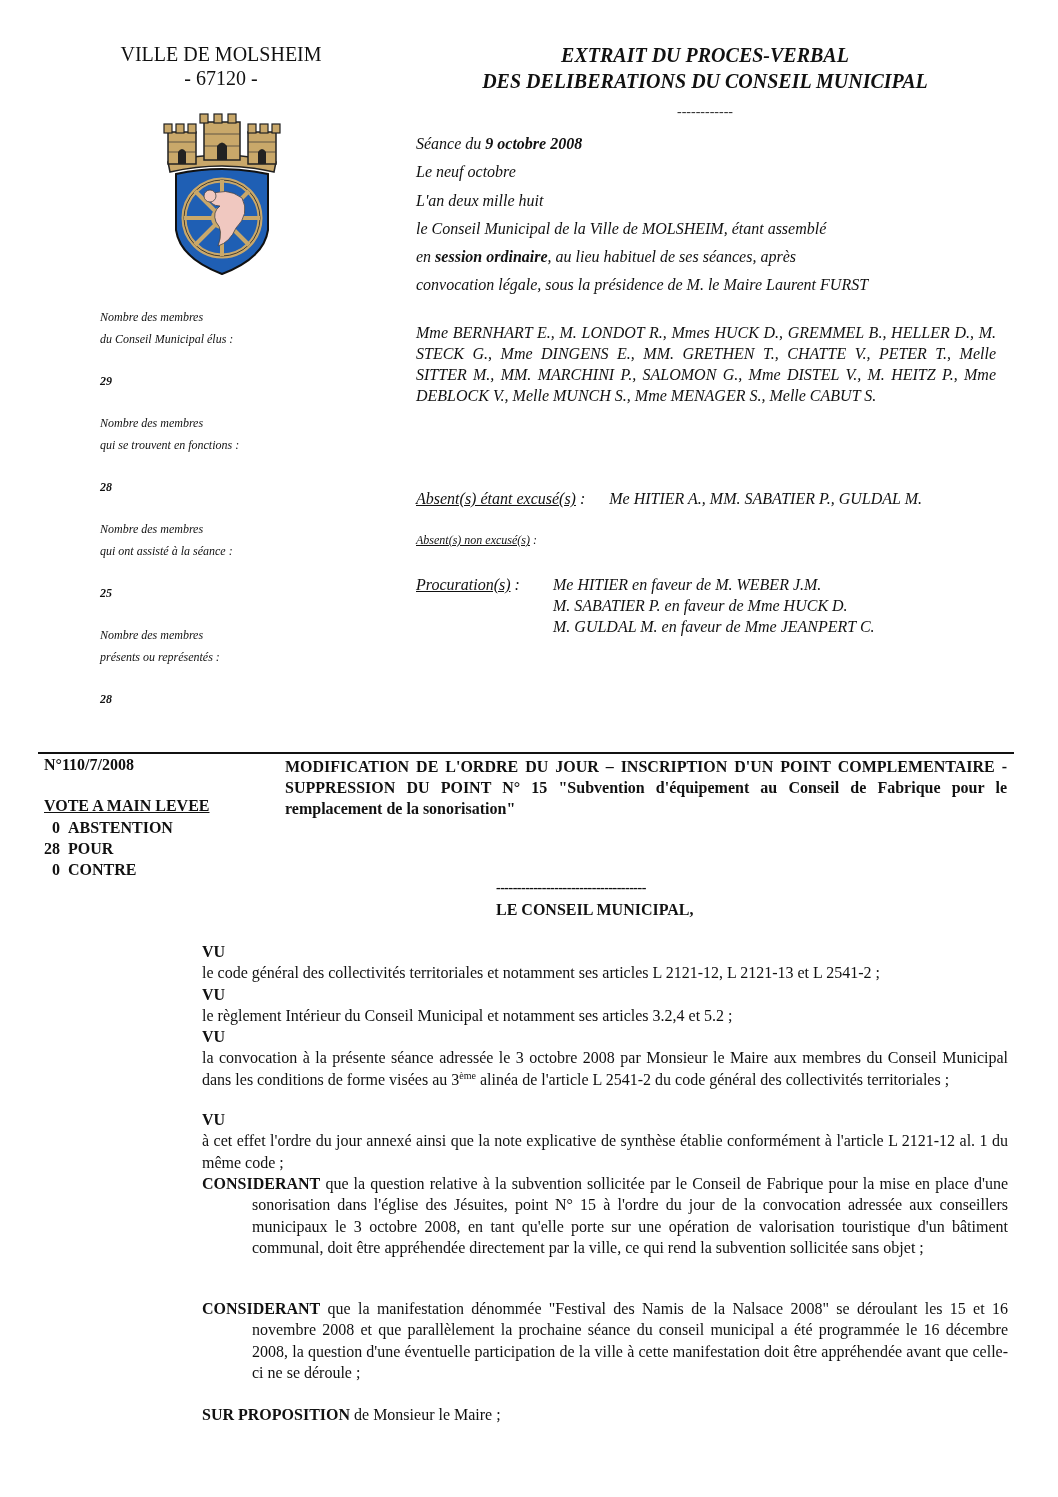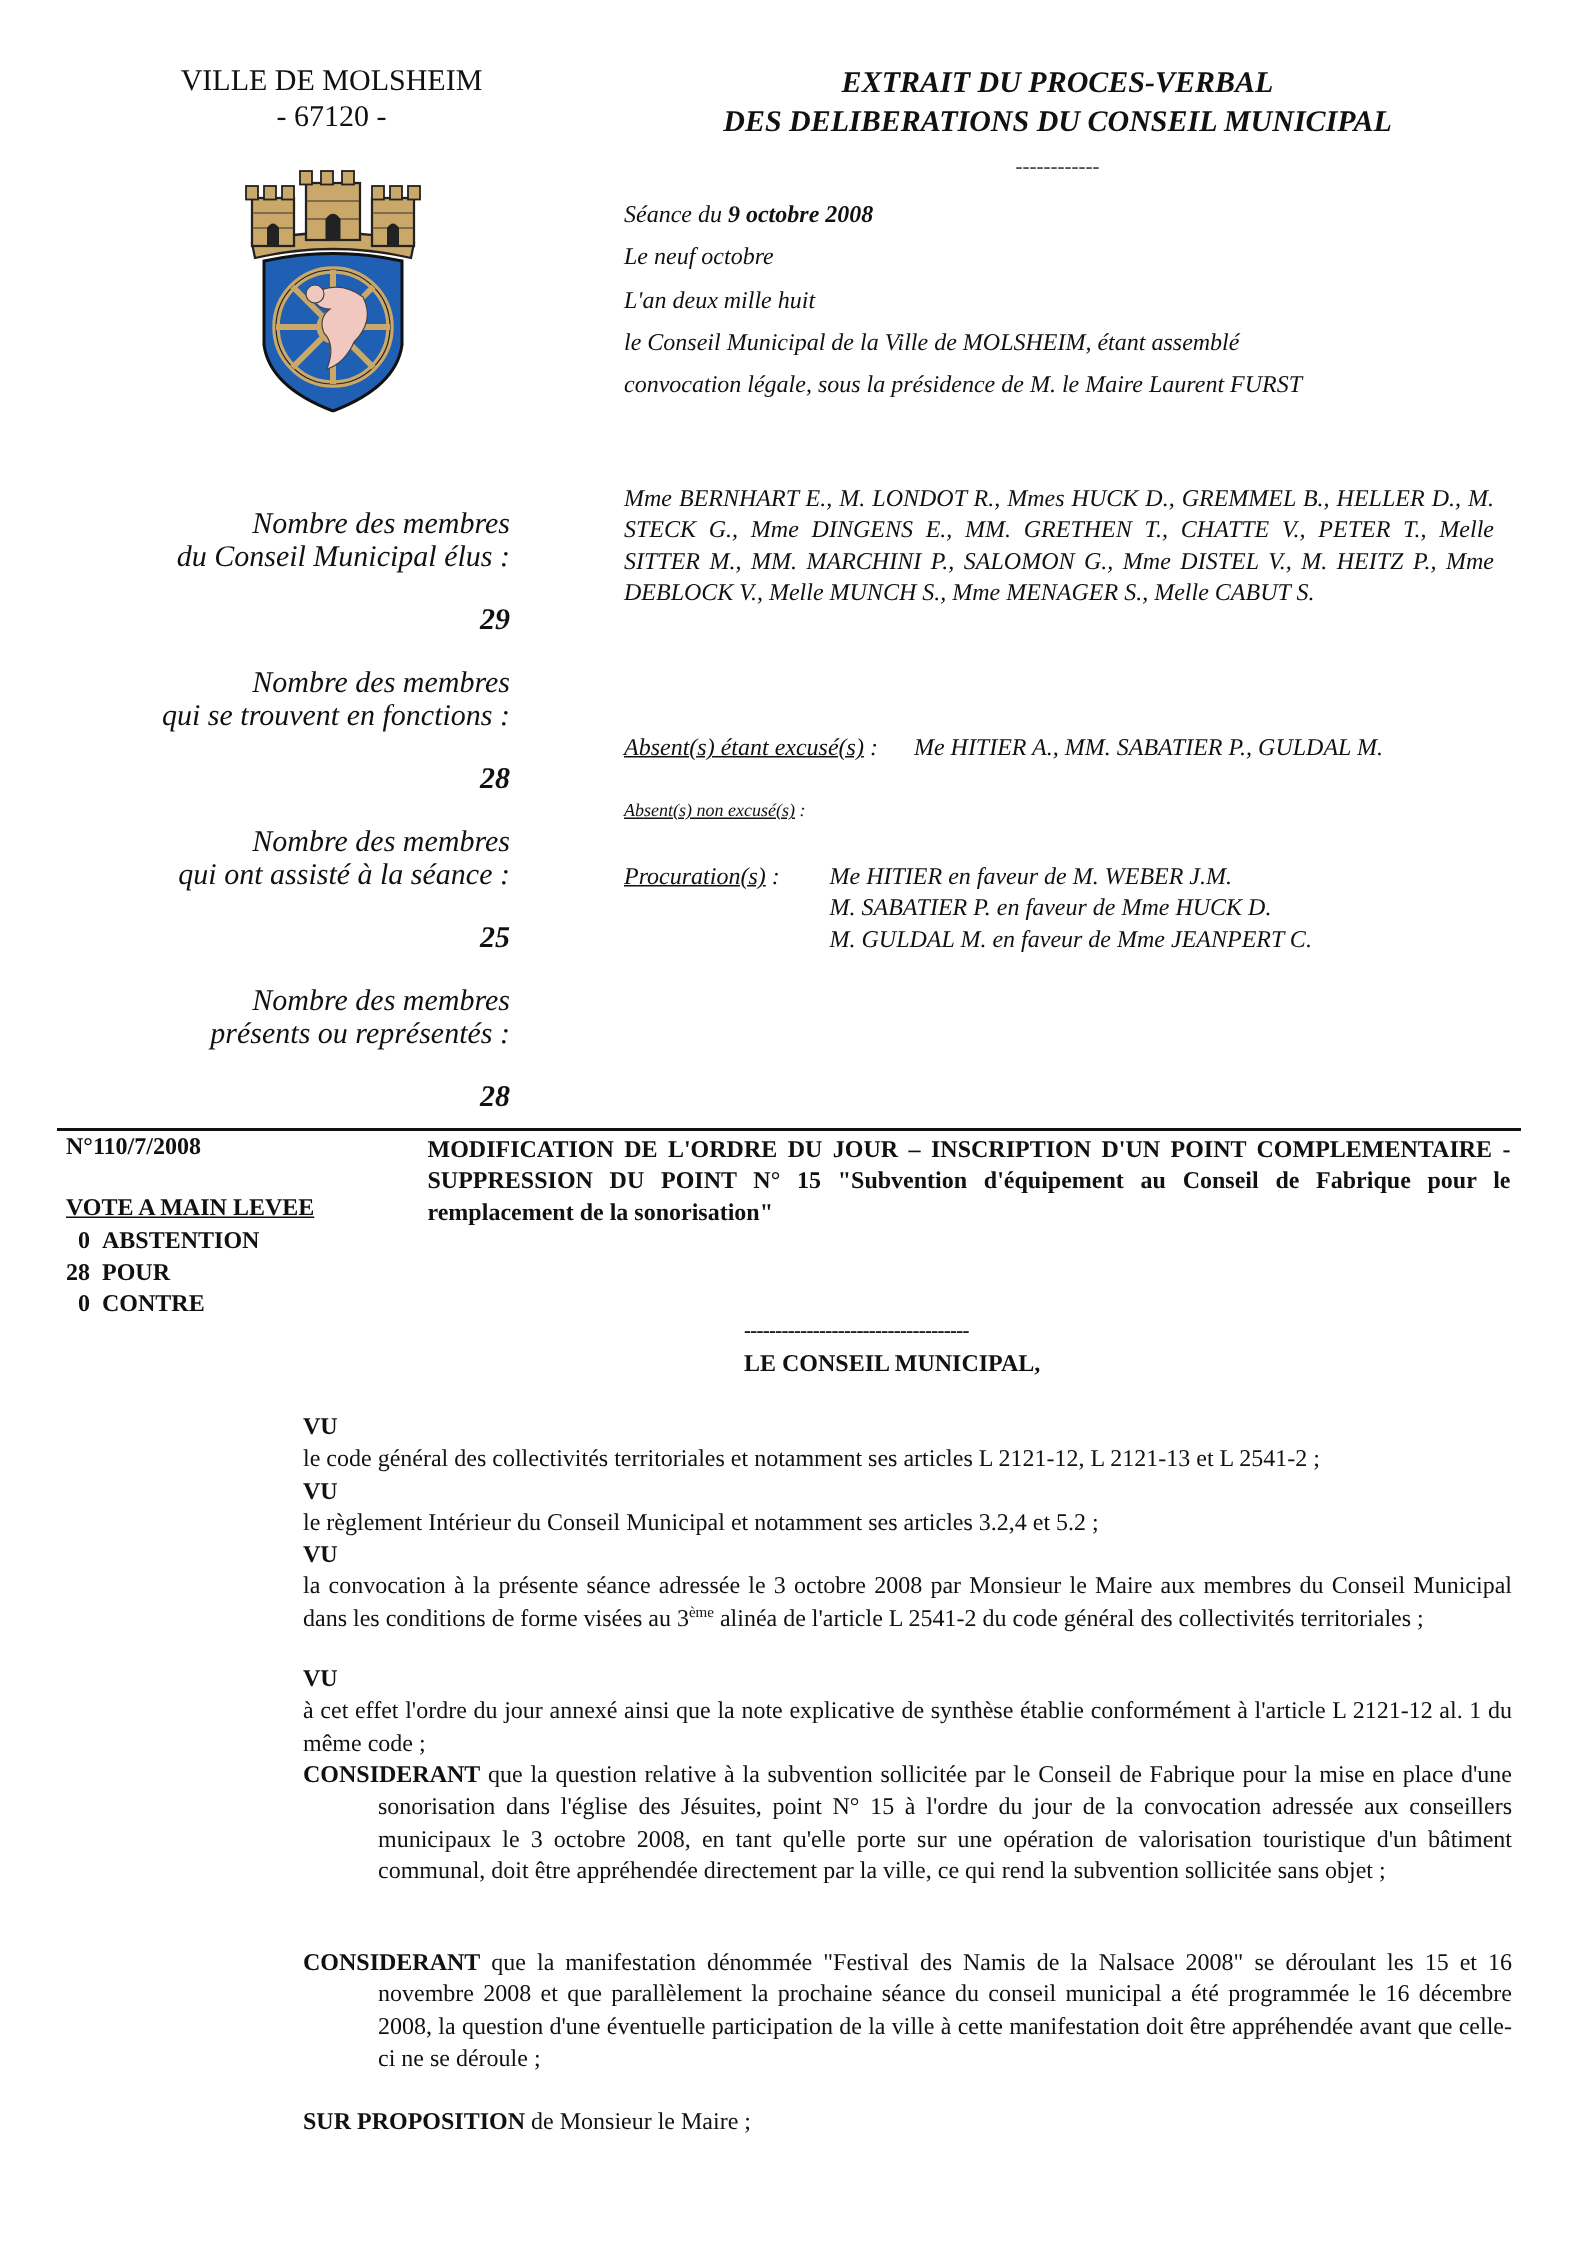--- a/index.html
+++ b/index.html
@@ -124,6 +124,7 @@
   <div>Le neuf octobre</div>
   <div>L'an deux mille huit</div>
   <div>le Conseil Municipal de la Ville de MOLSHEIM, étant assemblé</div>
+  <div><span>en </span><b>session ordinaire</b><span>, au lieu habituel de ses séances, après</span></div>
   <div>convocation légale, sous la présidence de M. le Maire Laurent FURST</div>
 </div>
 

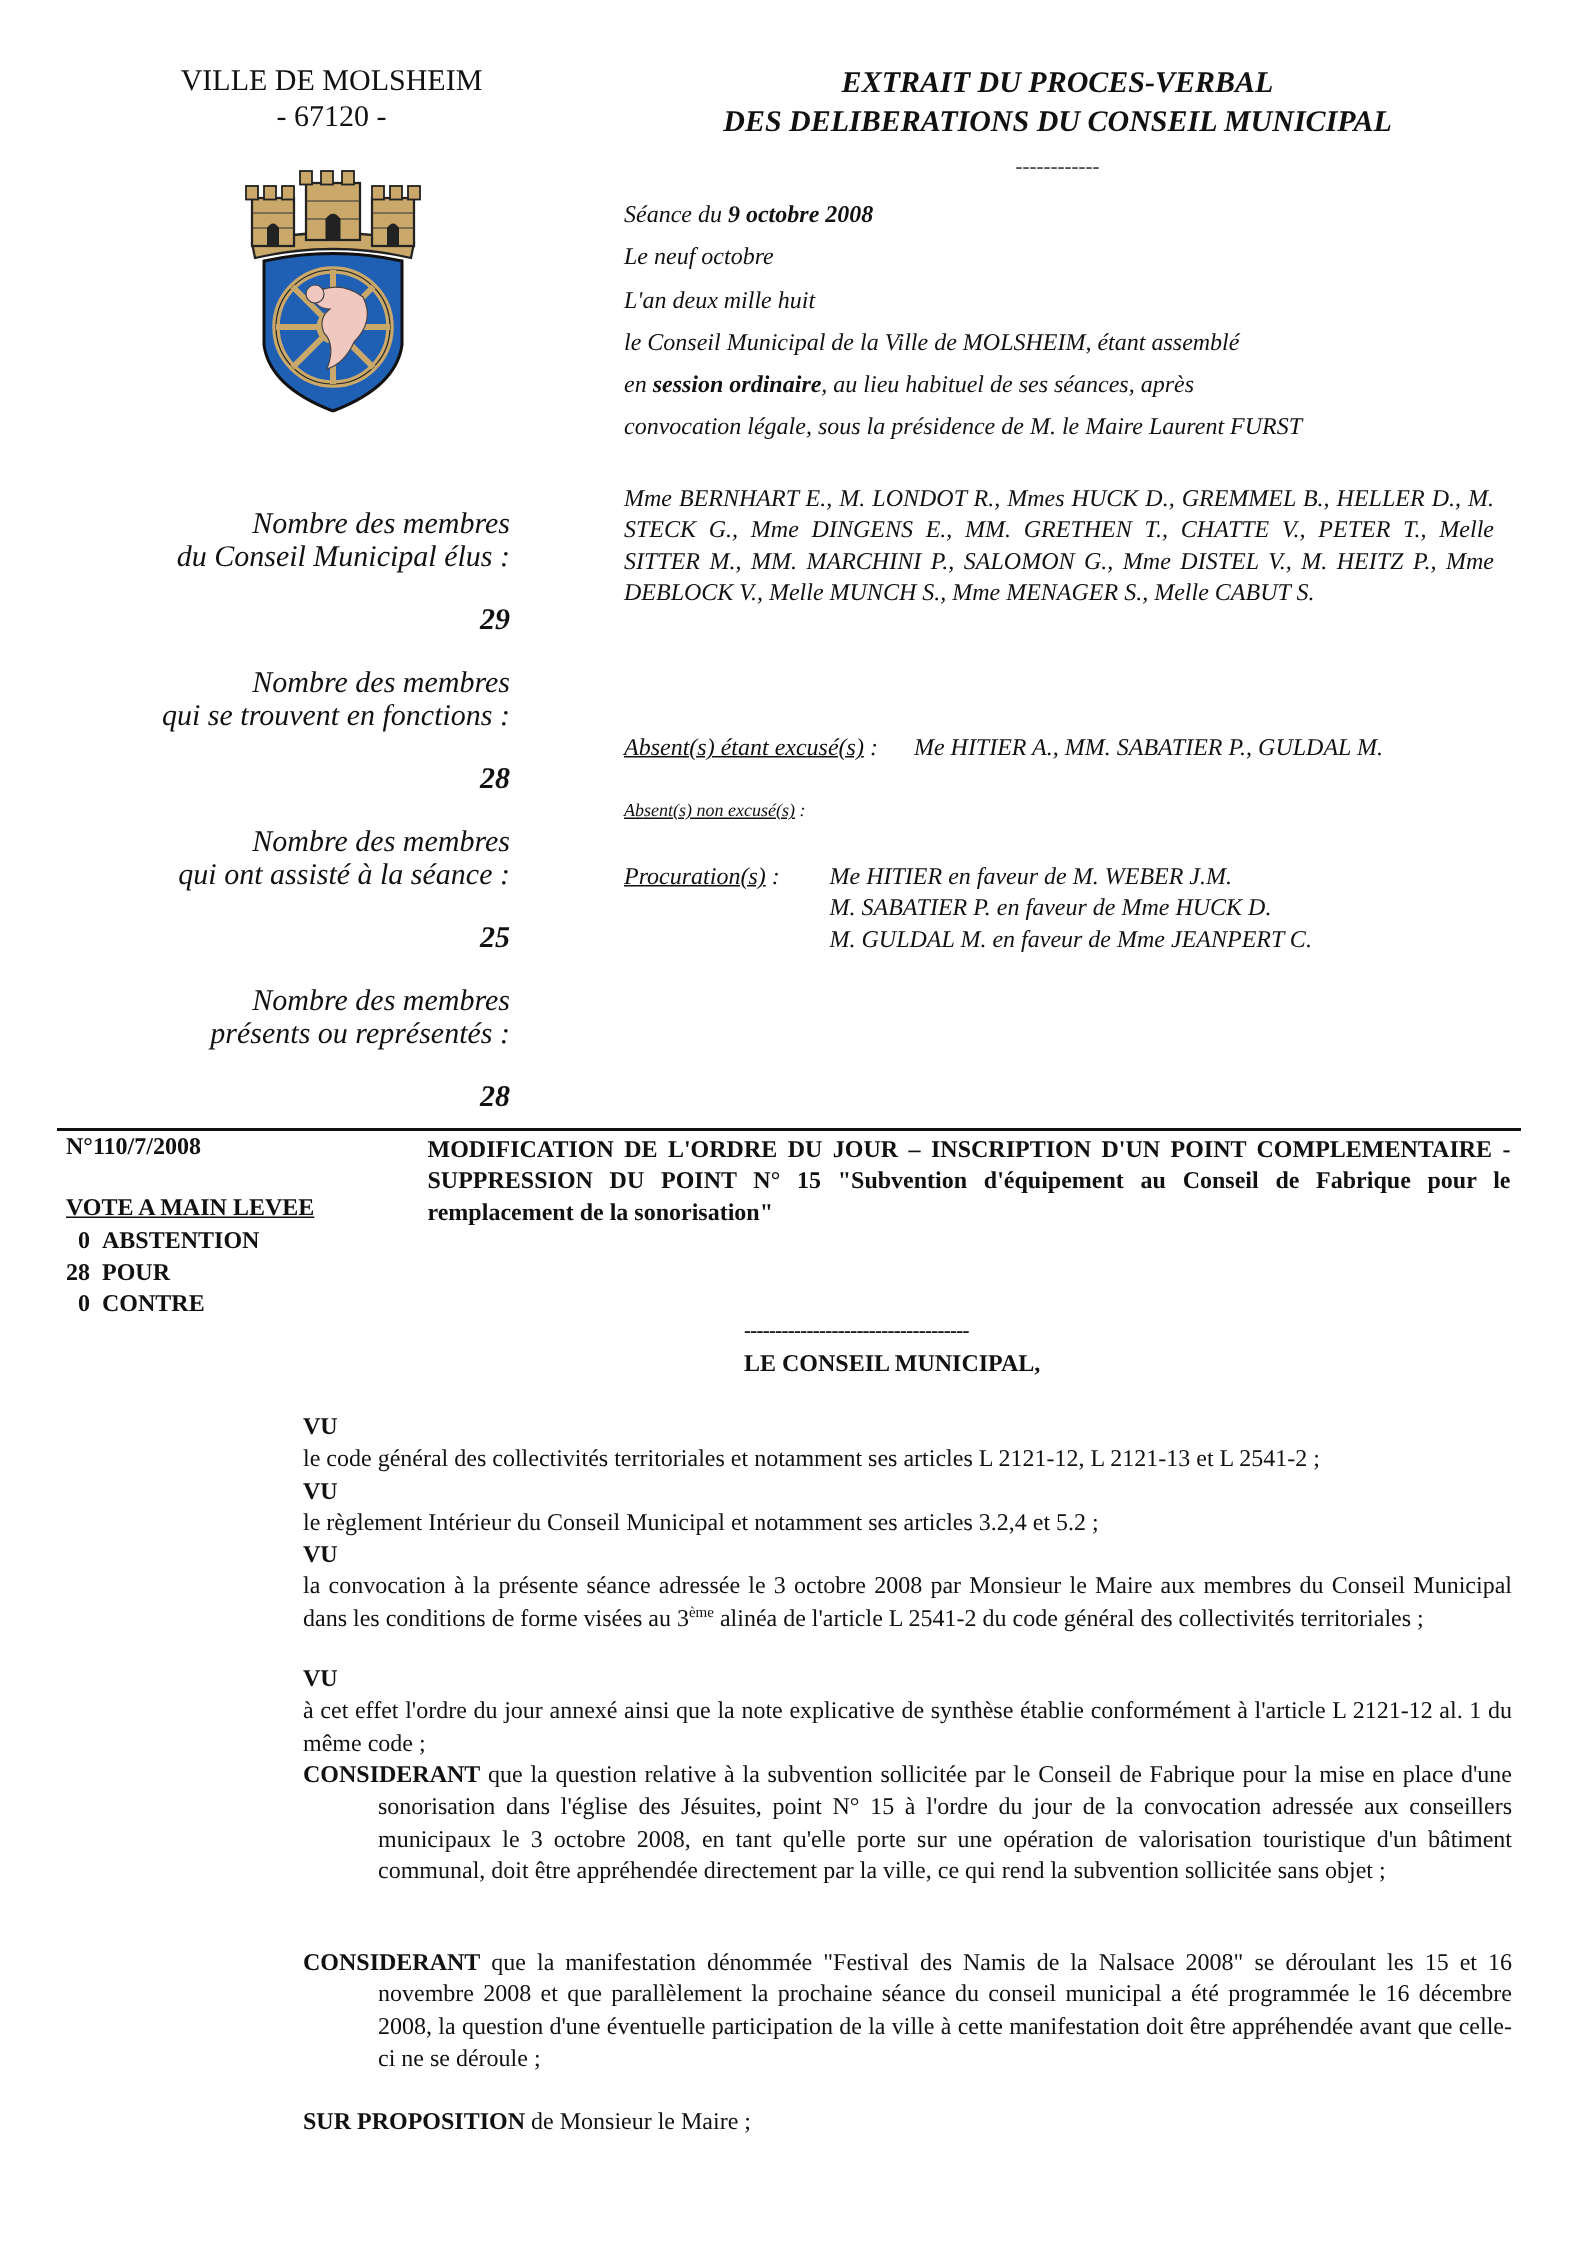--- a/index.html
+++ b/index.html
@@ -19,7 +19,7 @@
   .seance b { font-style: italic; }
 
   
-  .counts { left: 100px; top: 307px; width: 240px; text-align: right; font-style: italic; font-size: 20px; line-height: 21.5px; margin-top: 32px; }
+  .counts { left: 100px; top: 307px; width: 240px; text-align: left; font-style: italic; font-size: 12px; line-height: 21.5px; }
   .count-block { height: 106px; }
   .count-value { font-weight: bold; margin-top: 21px; display: block; }
 

